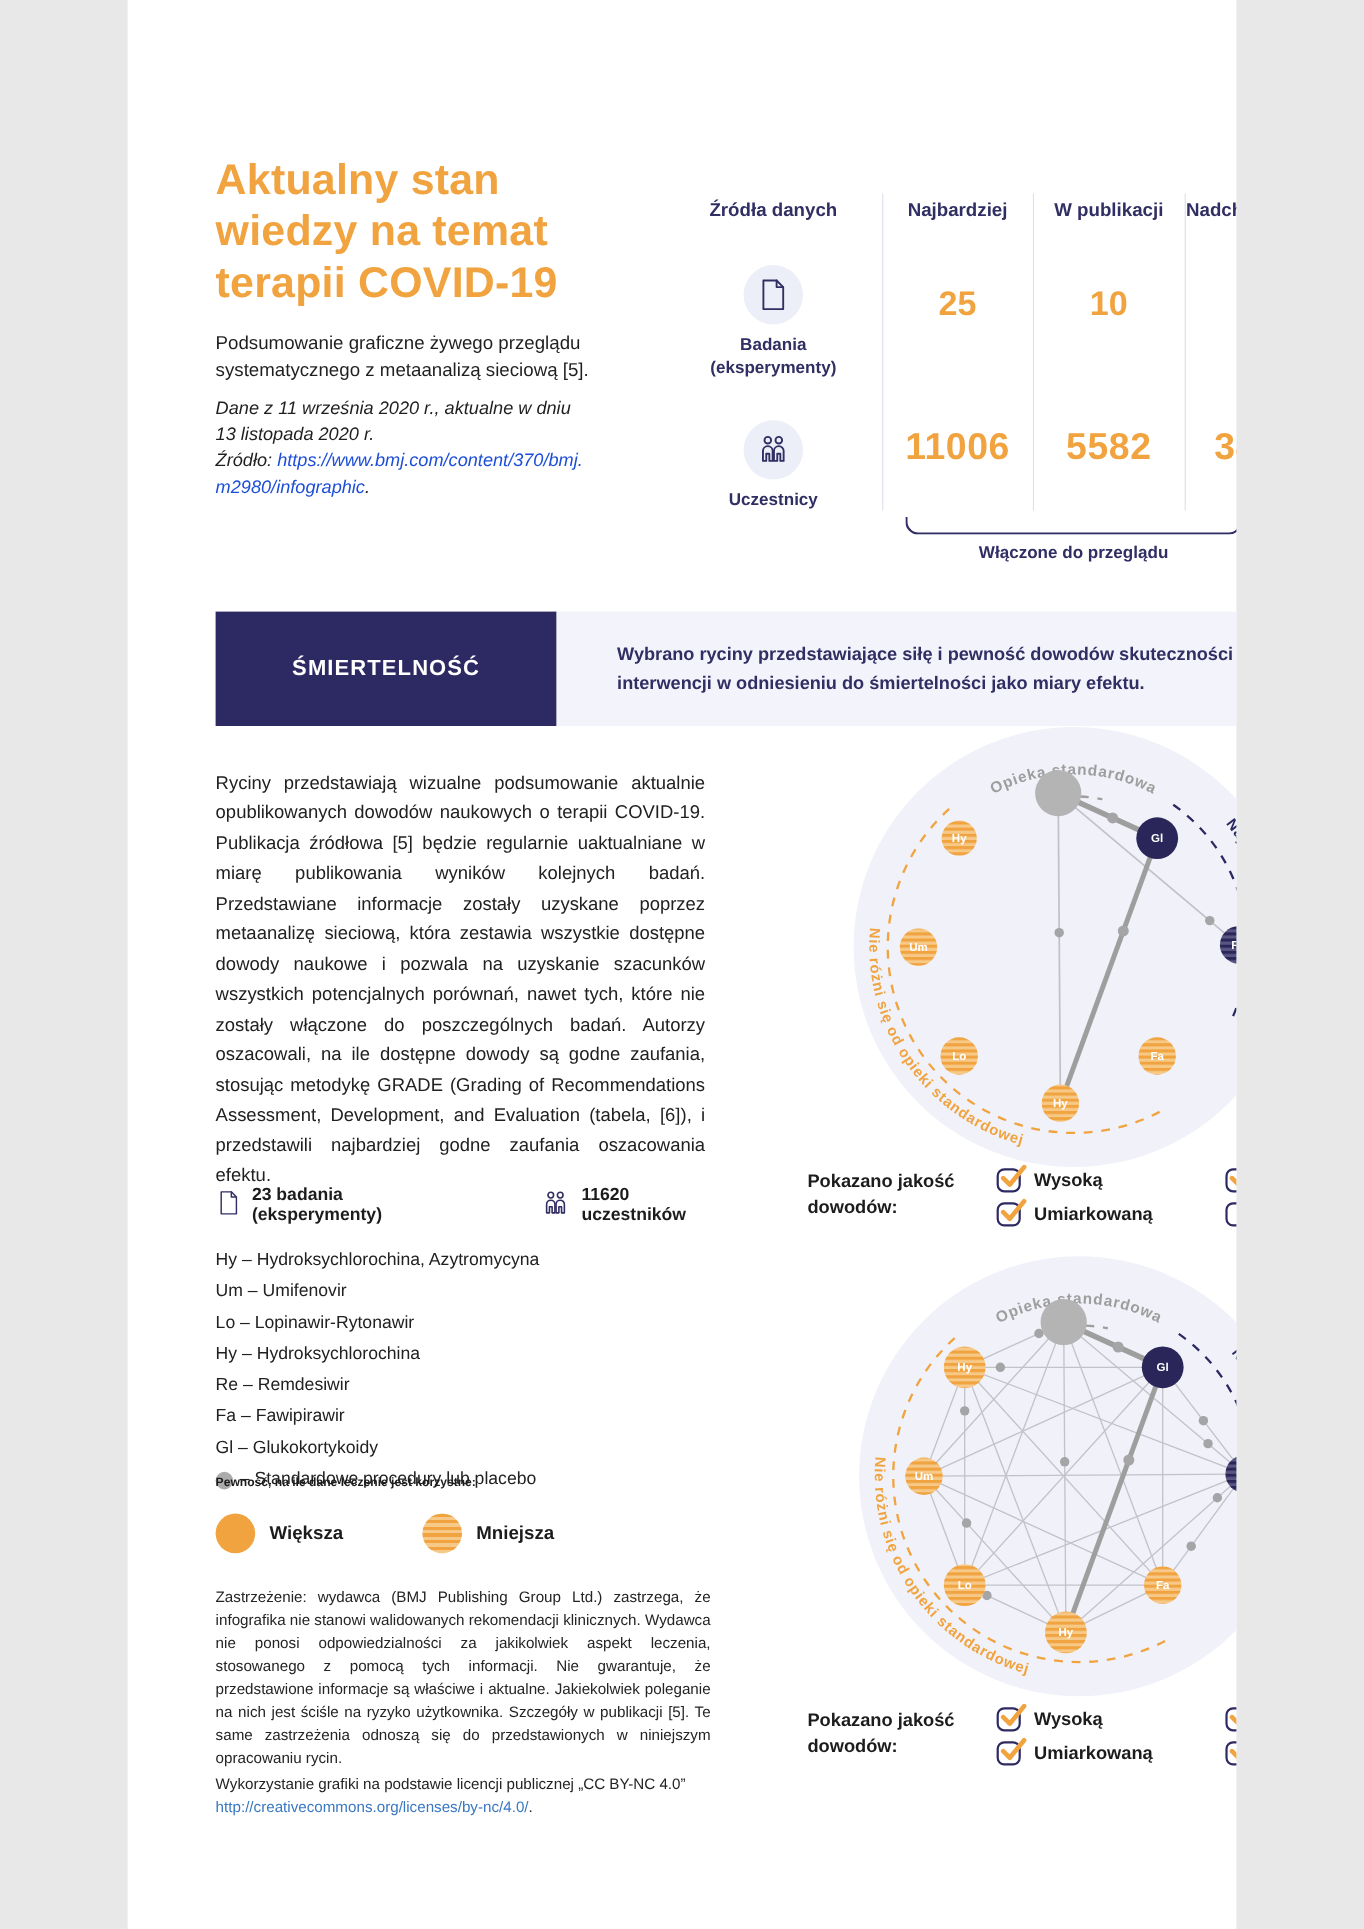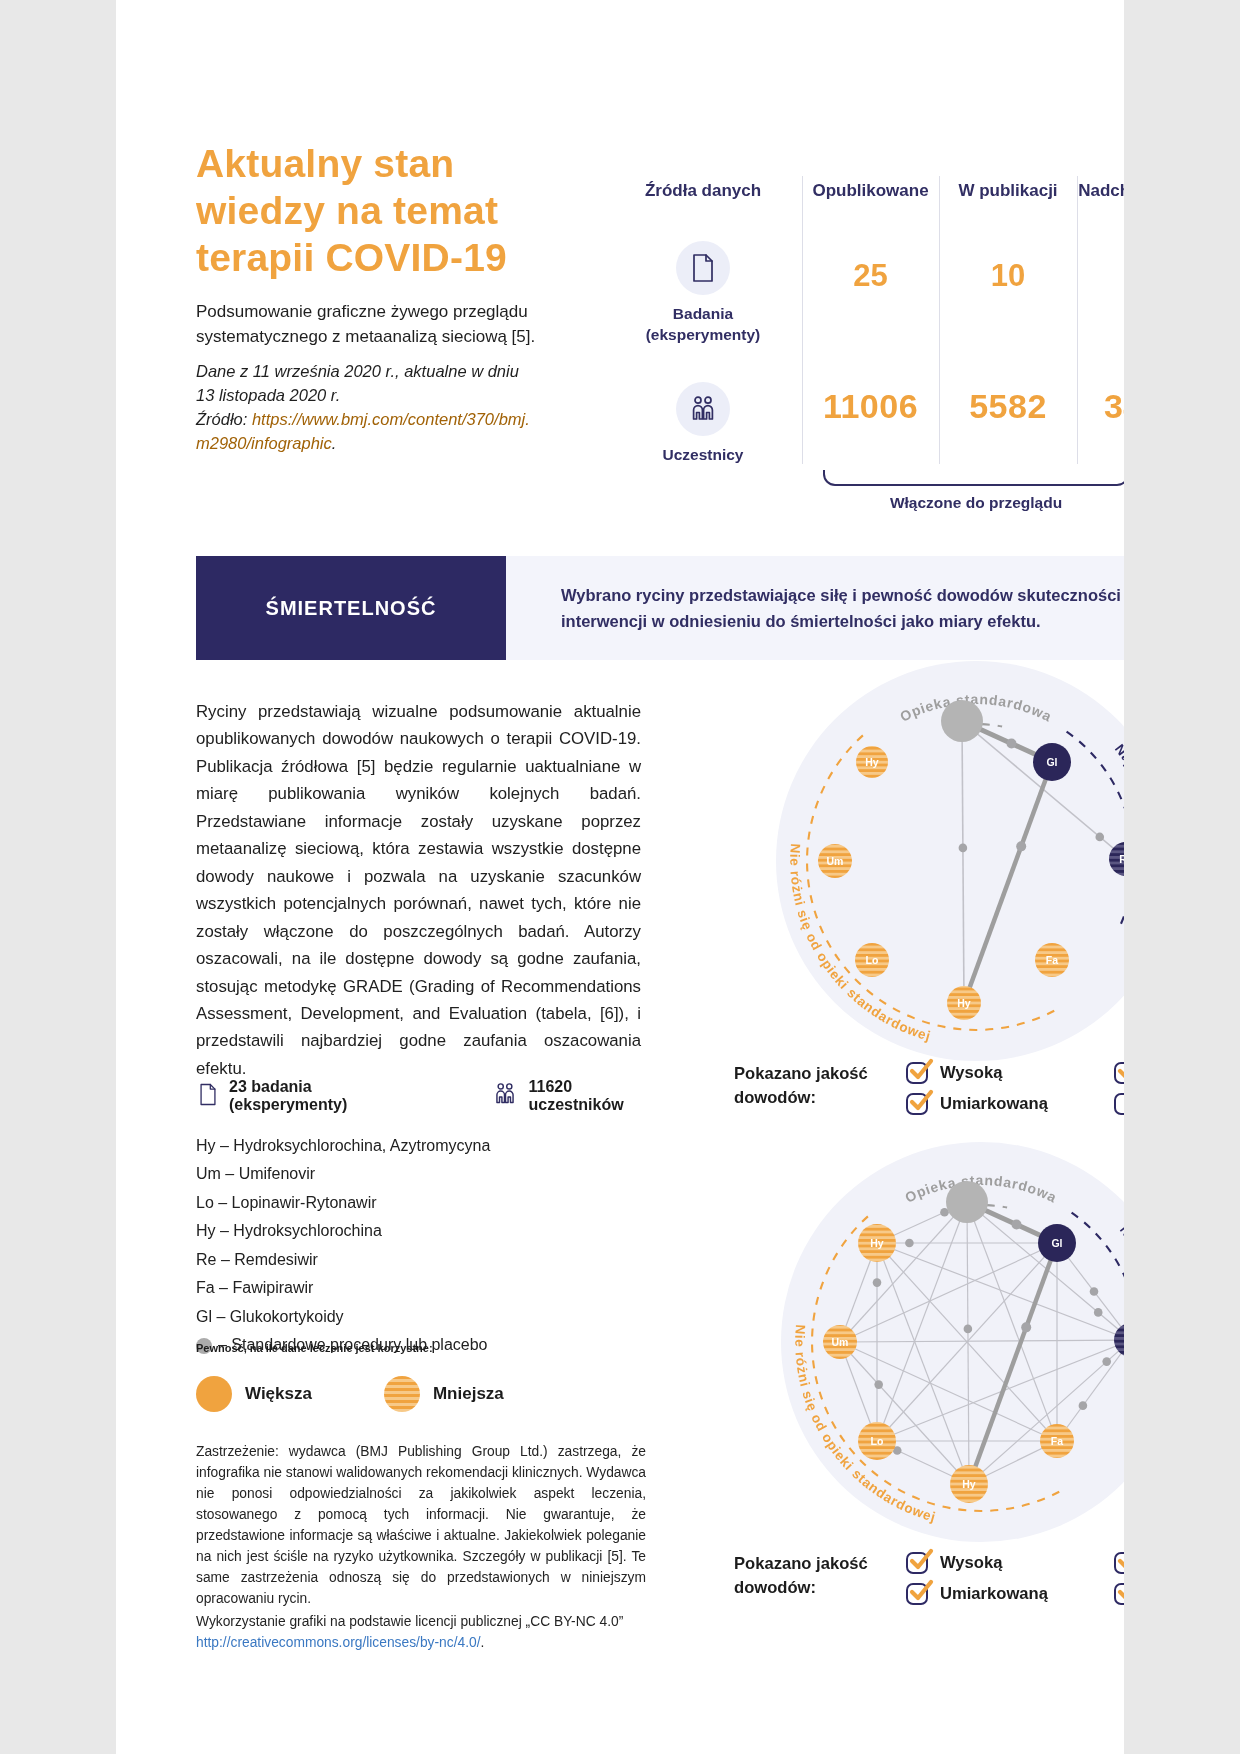--- a/index.html
+++ b/index.html
@@ -116,7 +116,7 @@
   <div class="stats">
     <div class="stats-grid">
       <div class="sh">Źródła danych</div>
-      <div class="sh">Opublikowane</div>
+      <div class="sh">Najbardziej</div>
       <div class="sh">W publikacji</div>
       <div class="sh">Nadchodzące</div>
 

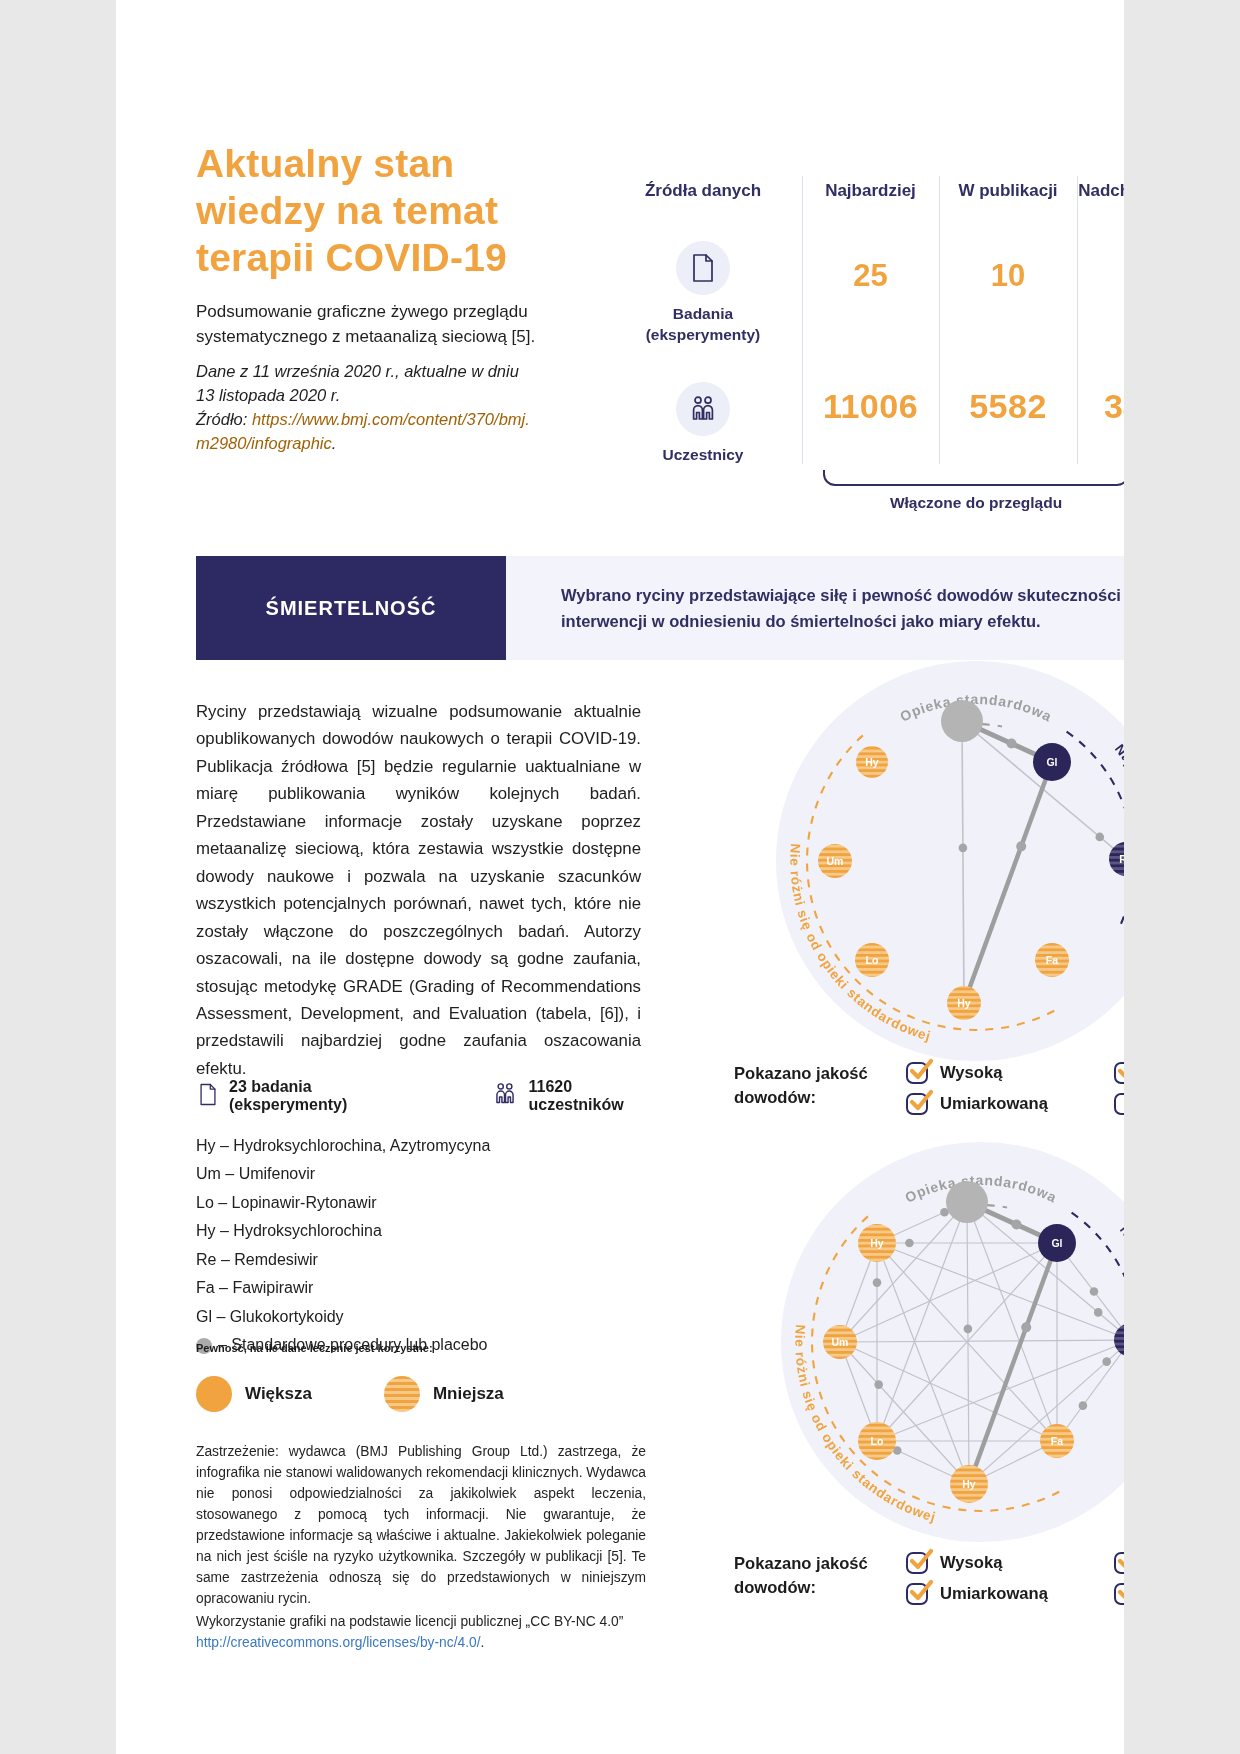--- a/index.html
+++ b/index.html
@@ -14,7 +14,7 @@
               font-size:17px; line-height:1.45; color:#1f1f1f; }
   .datenote { position:absolute; left:80px; top:360px; width:460px;
               font-size:16.5px; line-height:1.45; font-style:italic; color:#1f1f1f; }
-  .datenote a { color:#a16207; text-decoration:none;margin-top:27px; }
+  .datenote a { color:#1d4ed8; text-decoration:none;margin-top:27px; }
 
   
   .stats { position:absolute; left:488px; top:132px; width:585px; height:350px;margin-top:44px; }

